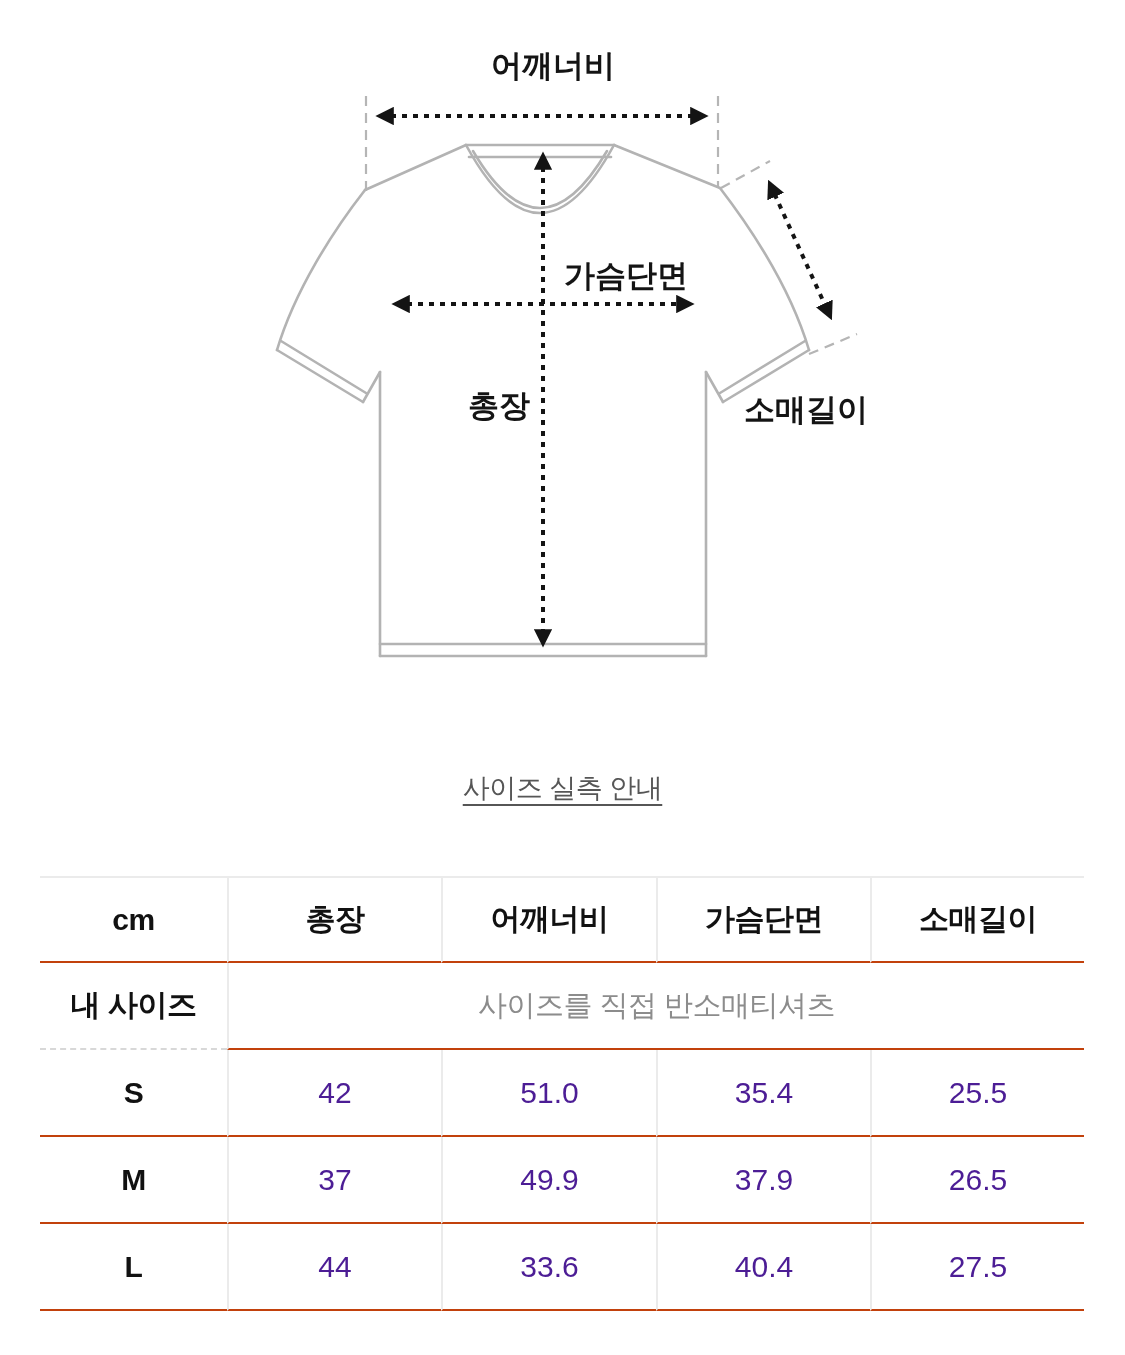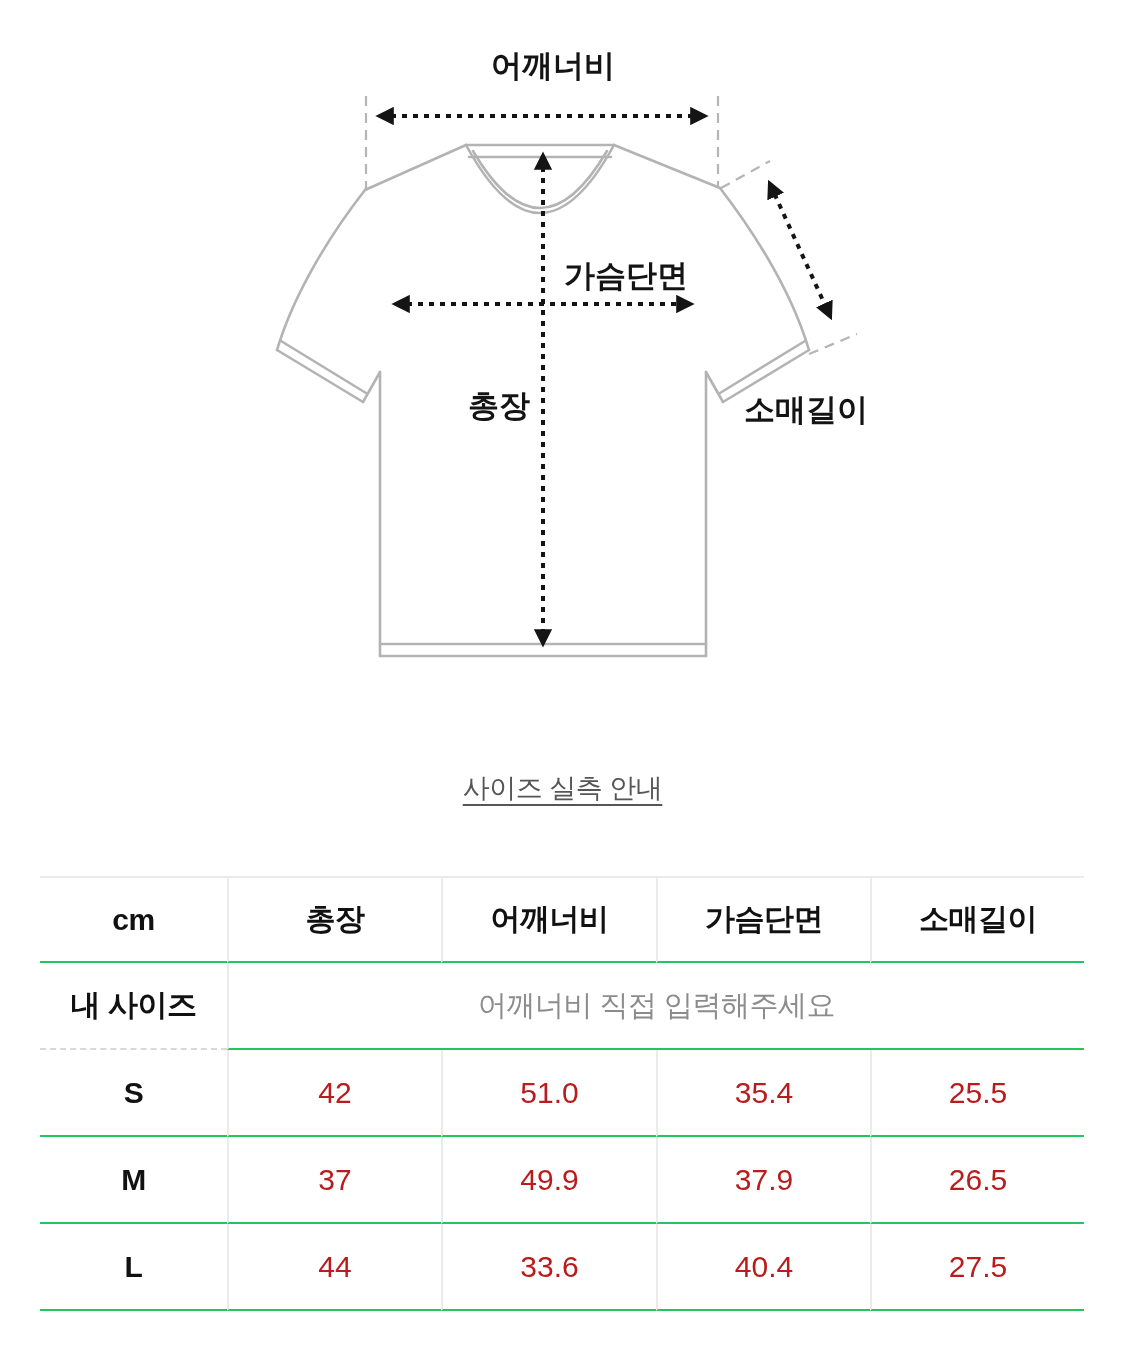--- a/index.html
+++ b/index.html
@@ -45,7 +45,7 @@
   }
   .size-table td, .size-table th {
     height: 87px; text-align: center; vertical-align: middle;
-    border-bottom: 2px solid #22c55e;
+    border-bottom: 2px solid #c2410c;
     background: #ffffff;
     font-size: 30px;
   }

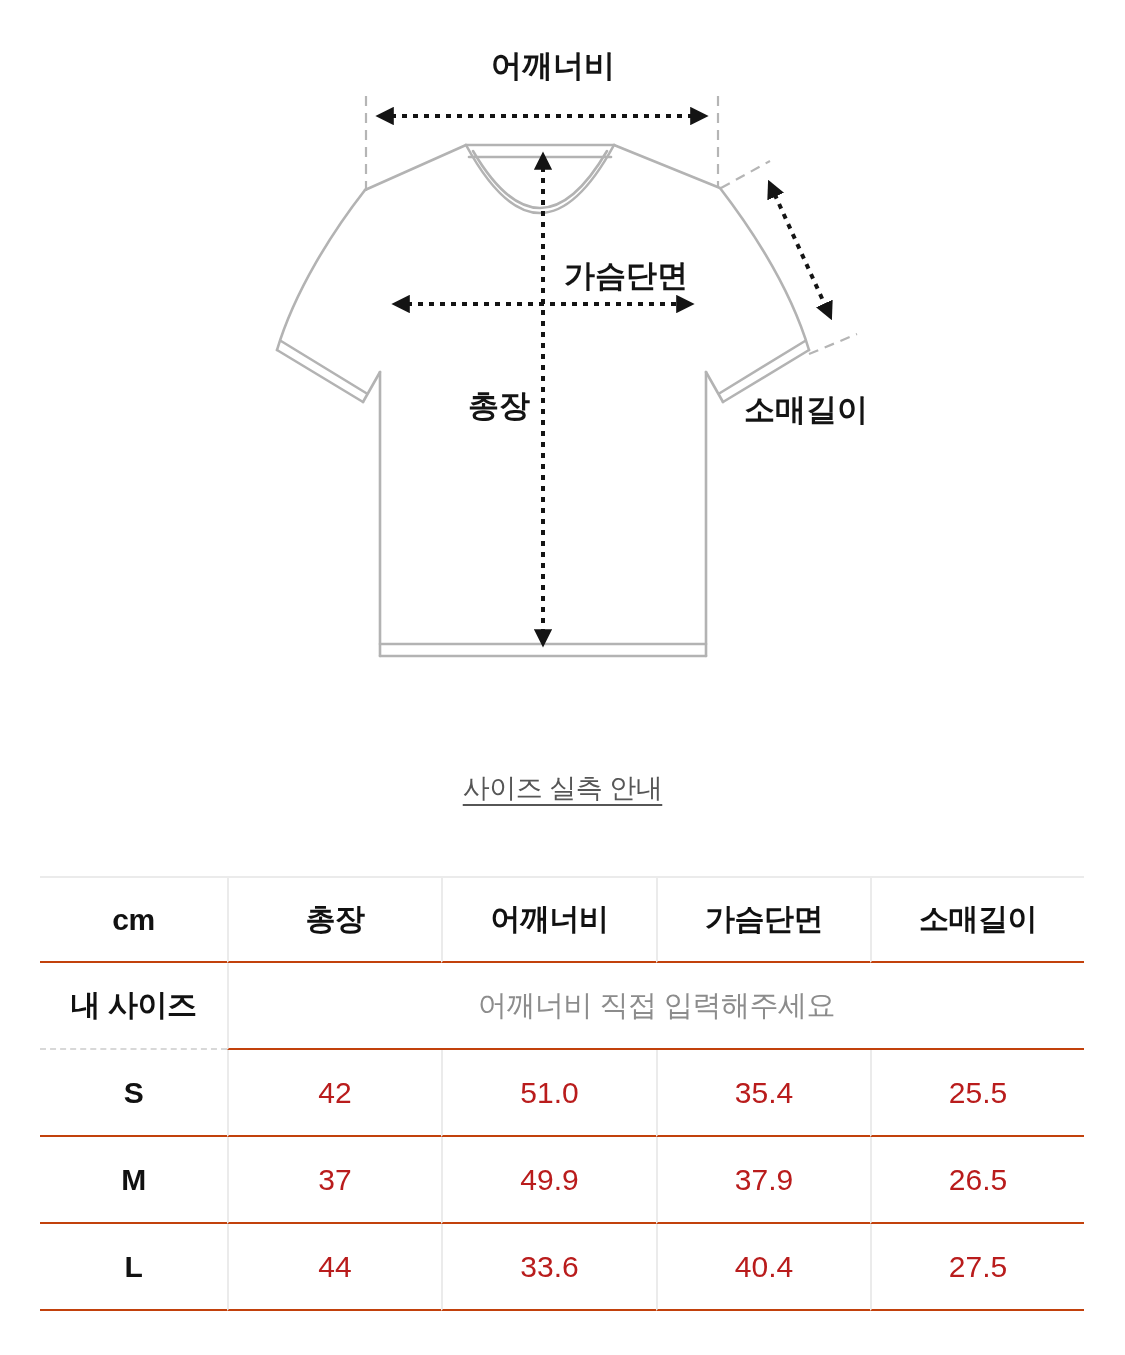--- a/index.html
+++ b/index.html
@@ -139,7 +139,7 @@
     <tbody>
       <tr>
         <th class="rowhead dashed-bottom">내 사이즈</th>
-        <td class="placeholder-cell vline" colspan="4">어깨너비 직접 입력해주세요</td>
+        <td class="placeholder-cell vline" colspan="4">사이즈를 직접 반소매티셔츠</td>
       </tr>
       <tr>
         <th class="rowhead">S</th>

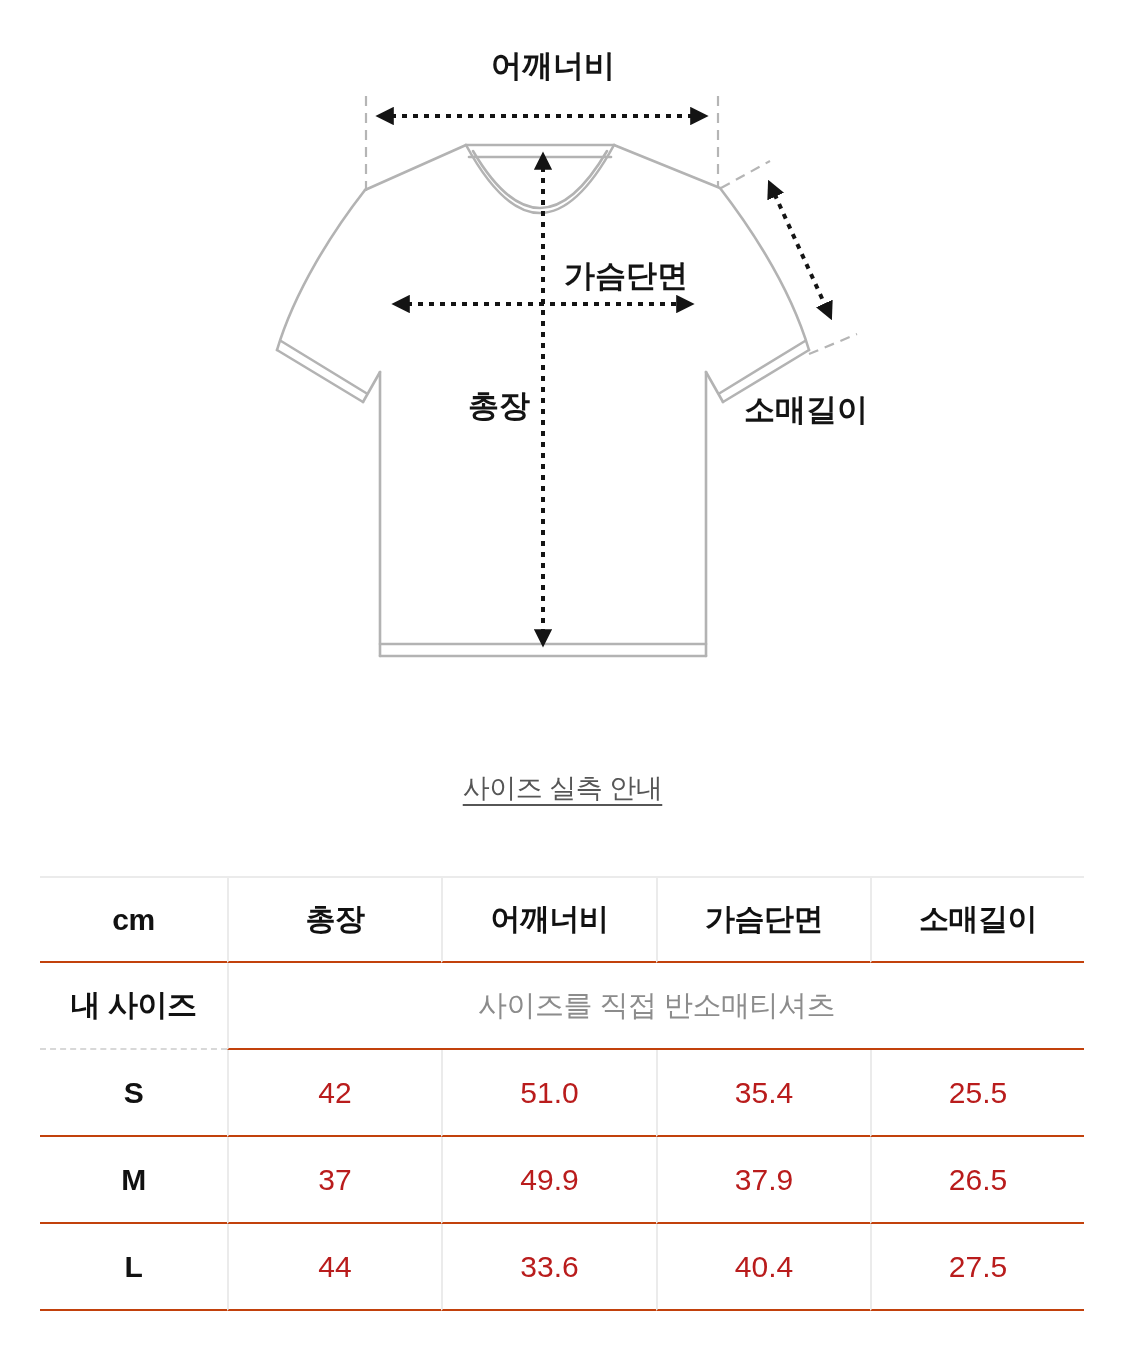--- a/index.html
+++ b/index.html
@@ -52,7 +52,7 @@
   .size-table thead th { border-top: 2px solid #ebebeb; }
   .size-table .vline { border-left: 2px solid #ebebeb; }
   .size-table th.rowhead { font-weight: 700; color: #111; letter-spacing: -0.5px; }
-  .size-table td.val { color: #b91c1c; font-weight: 400; }
+  .size-table td.val { color: #4c1d95; font-weight: 400; }
   .size-table td.placeholder-cell { color: #8c8c8c; font-weight: 400; font-size: 29px; letter-spacing: -0.5px; cursor: pointer; }
   .size-table th.dashed-bottom { border-bottom: 2px dashed #d8d8d8; }
 </style>

